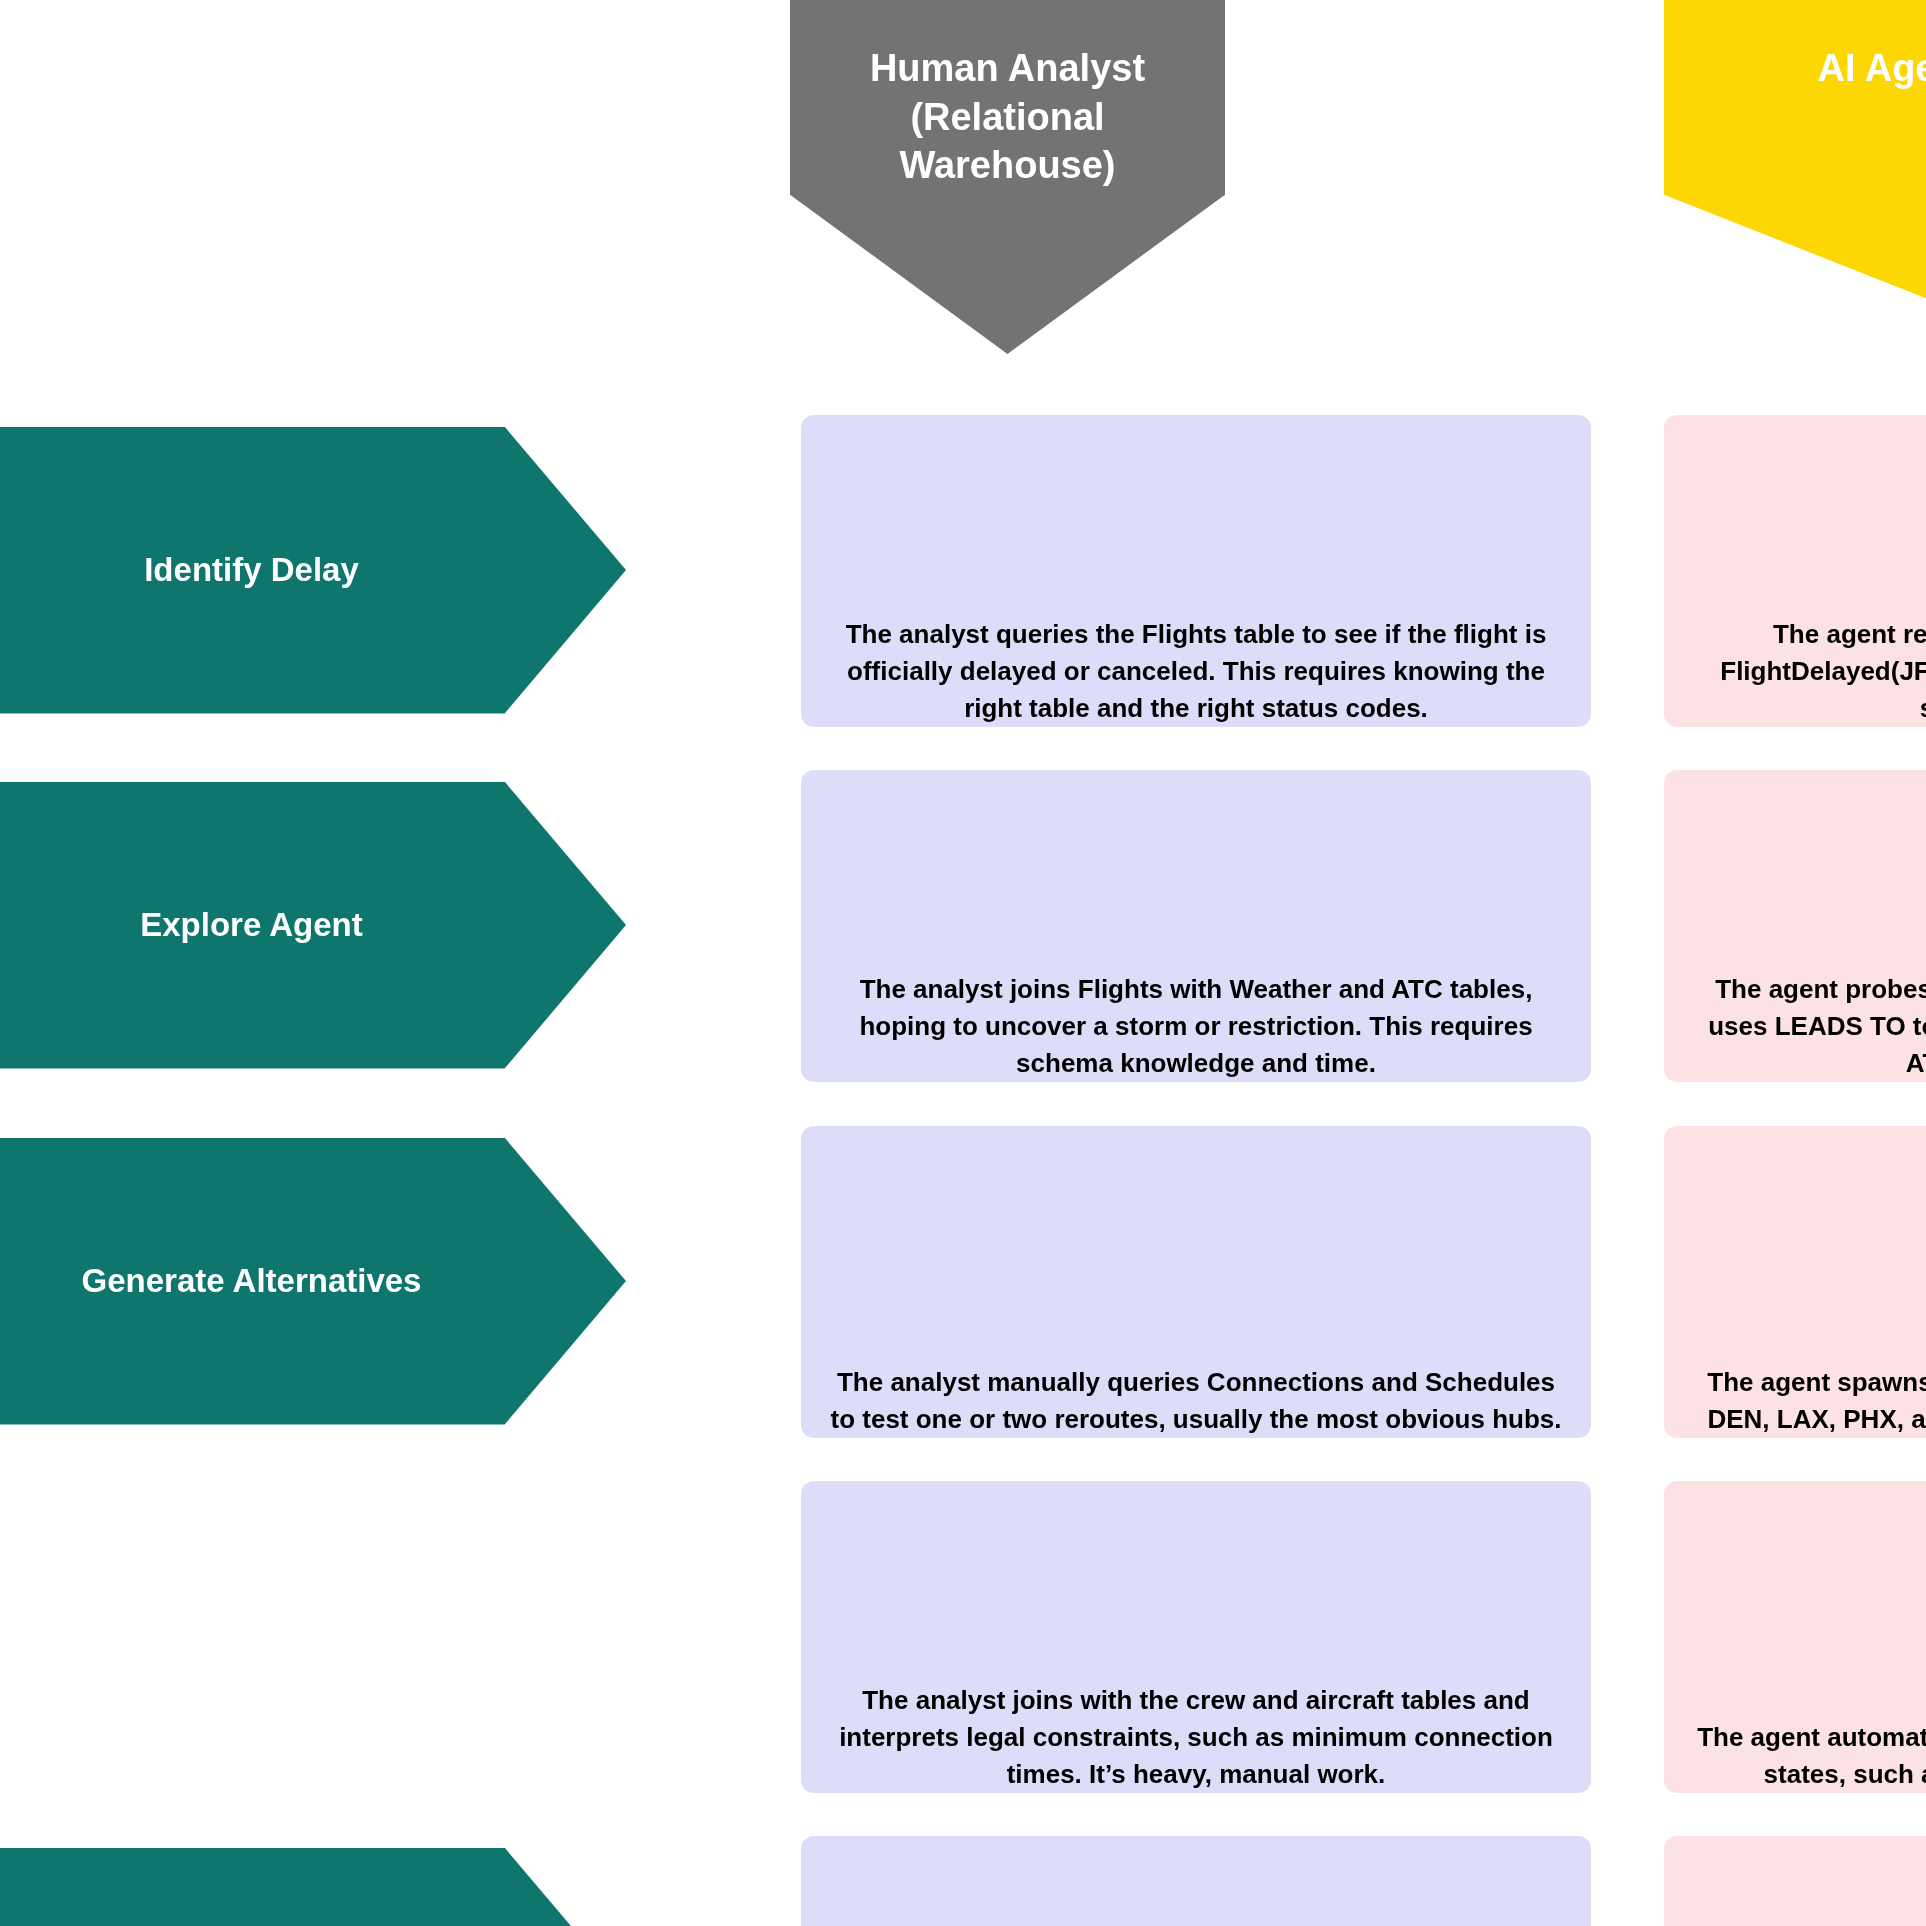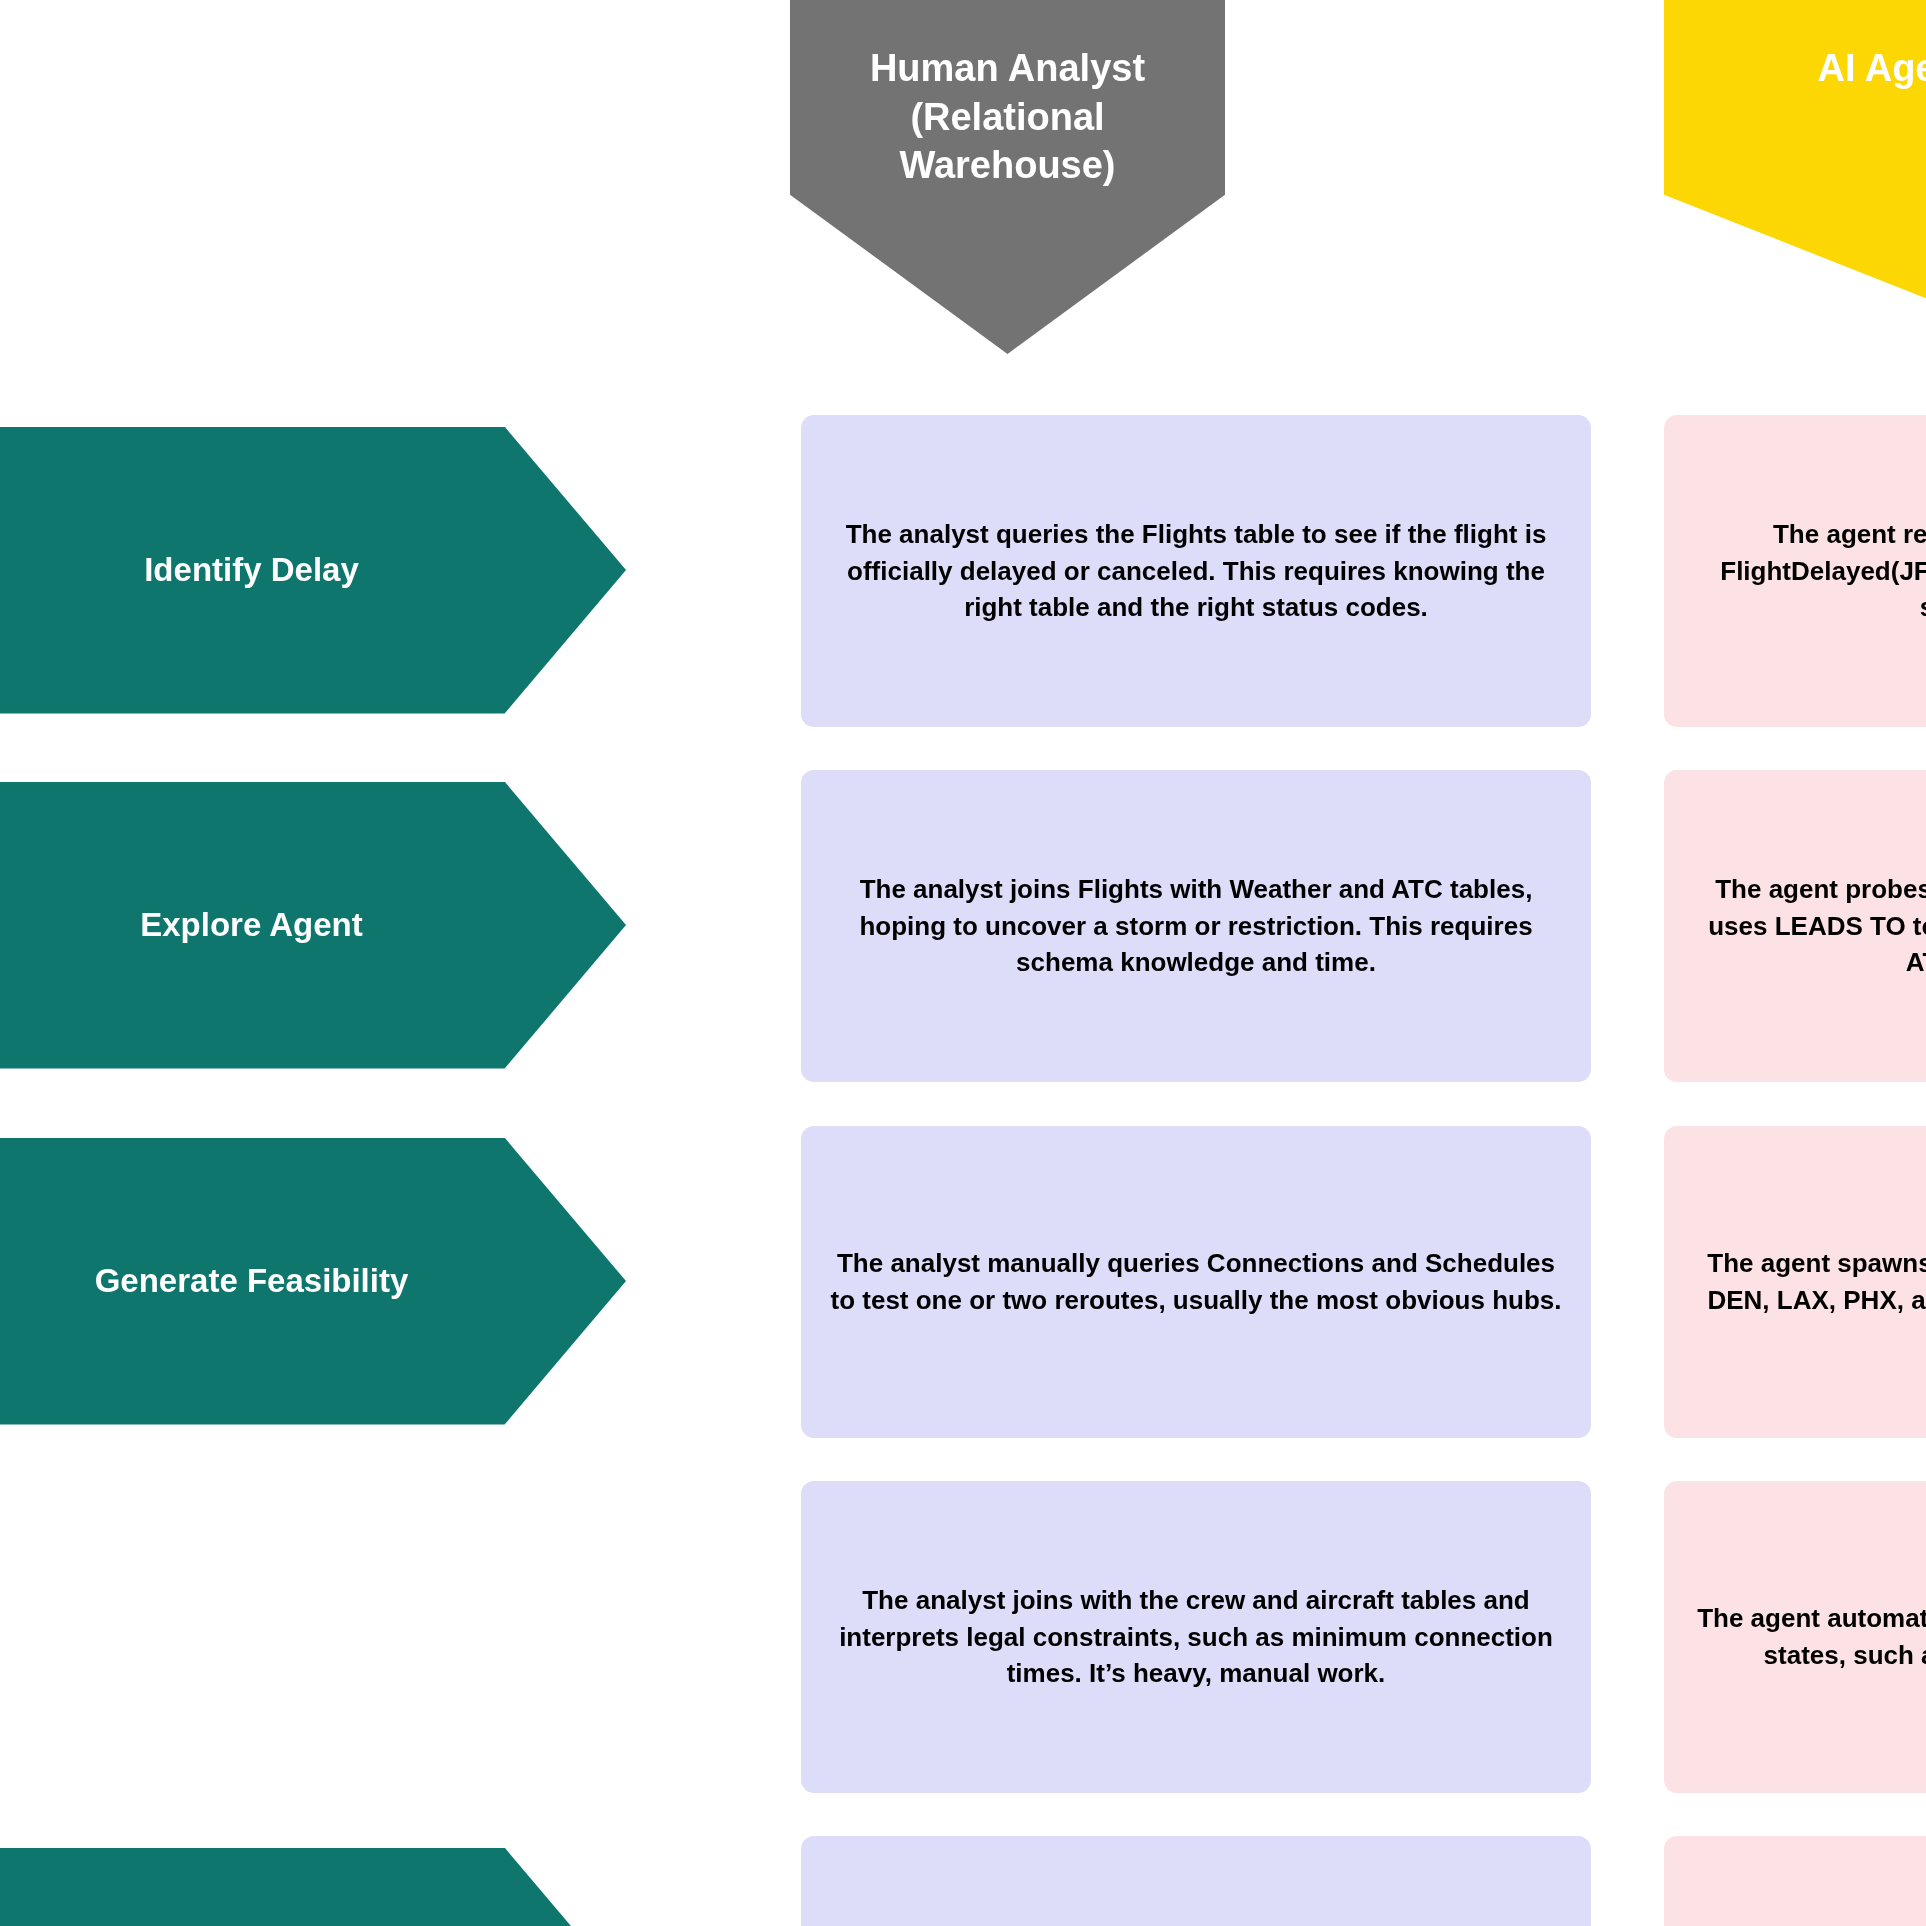--- a/index.html
+++ b/index.html
@@ -84,7 +84,7 @@
     border-radius: 13px;
     box-sizing: border-box;
     display: flex;
-    align-items: center;
+    align-items: flex-end;
     justify-content: center;
     text-align: center;
     font-weight: bold;

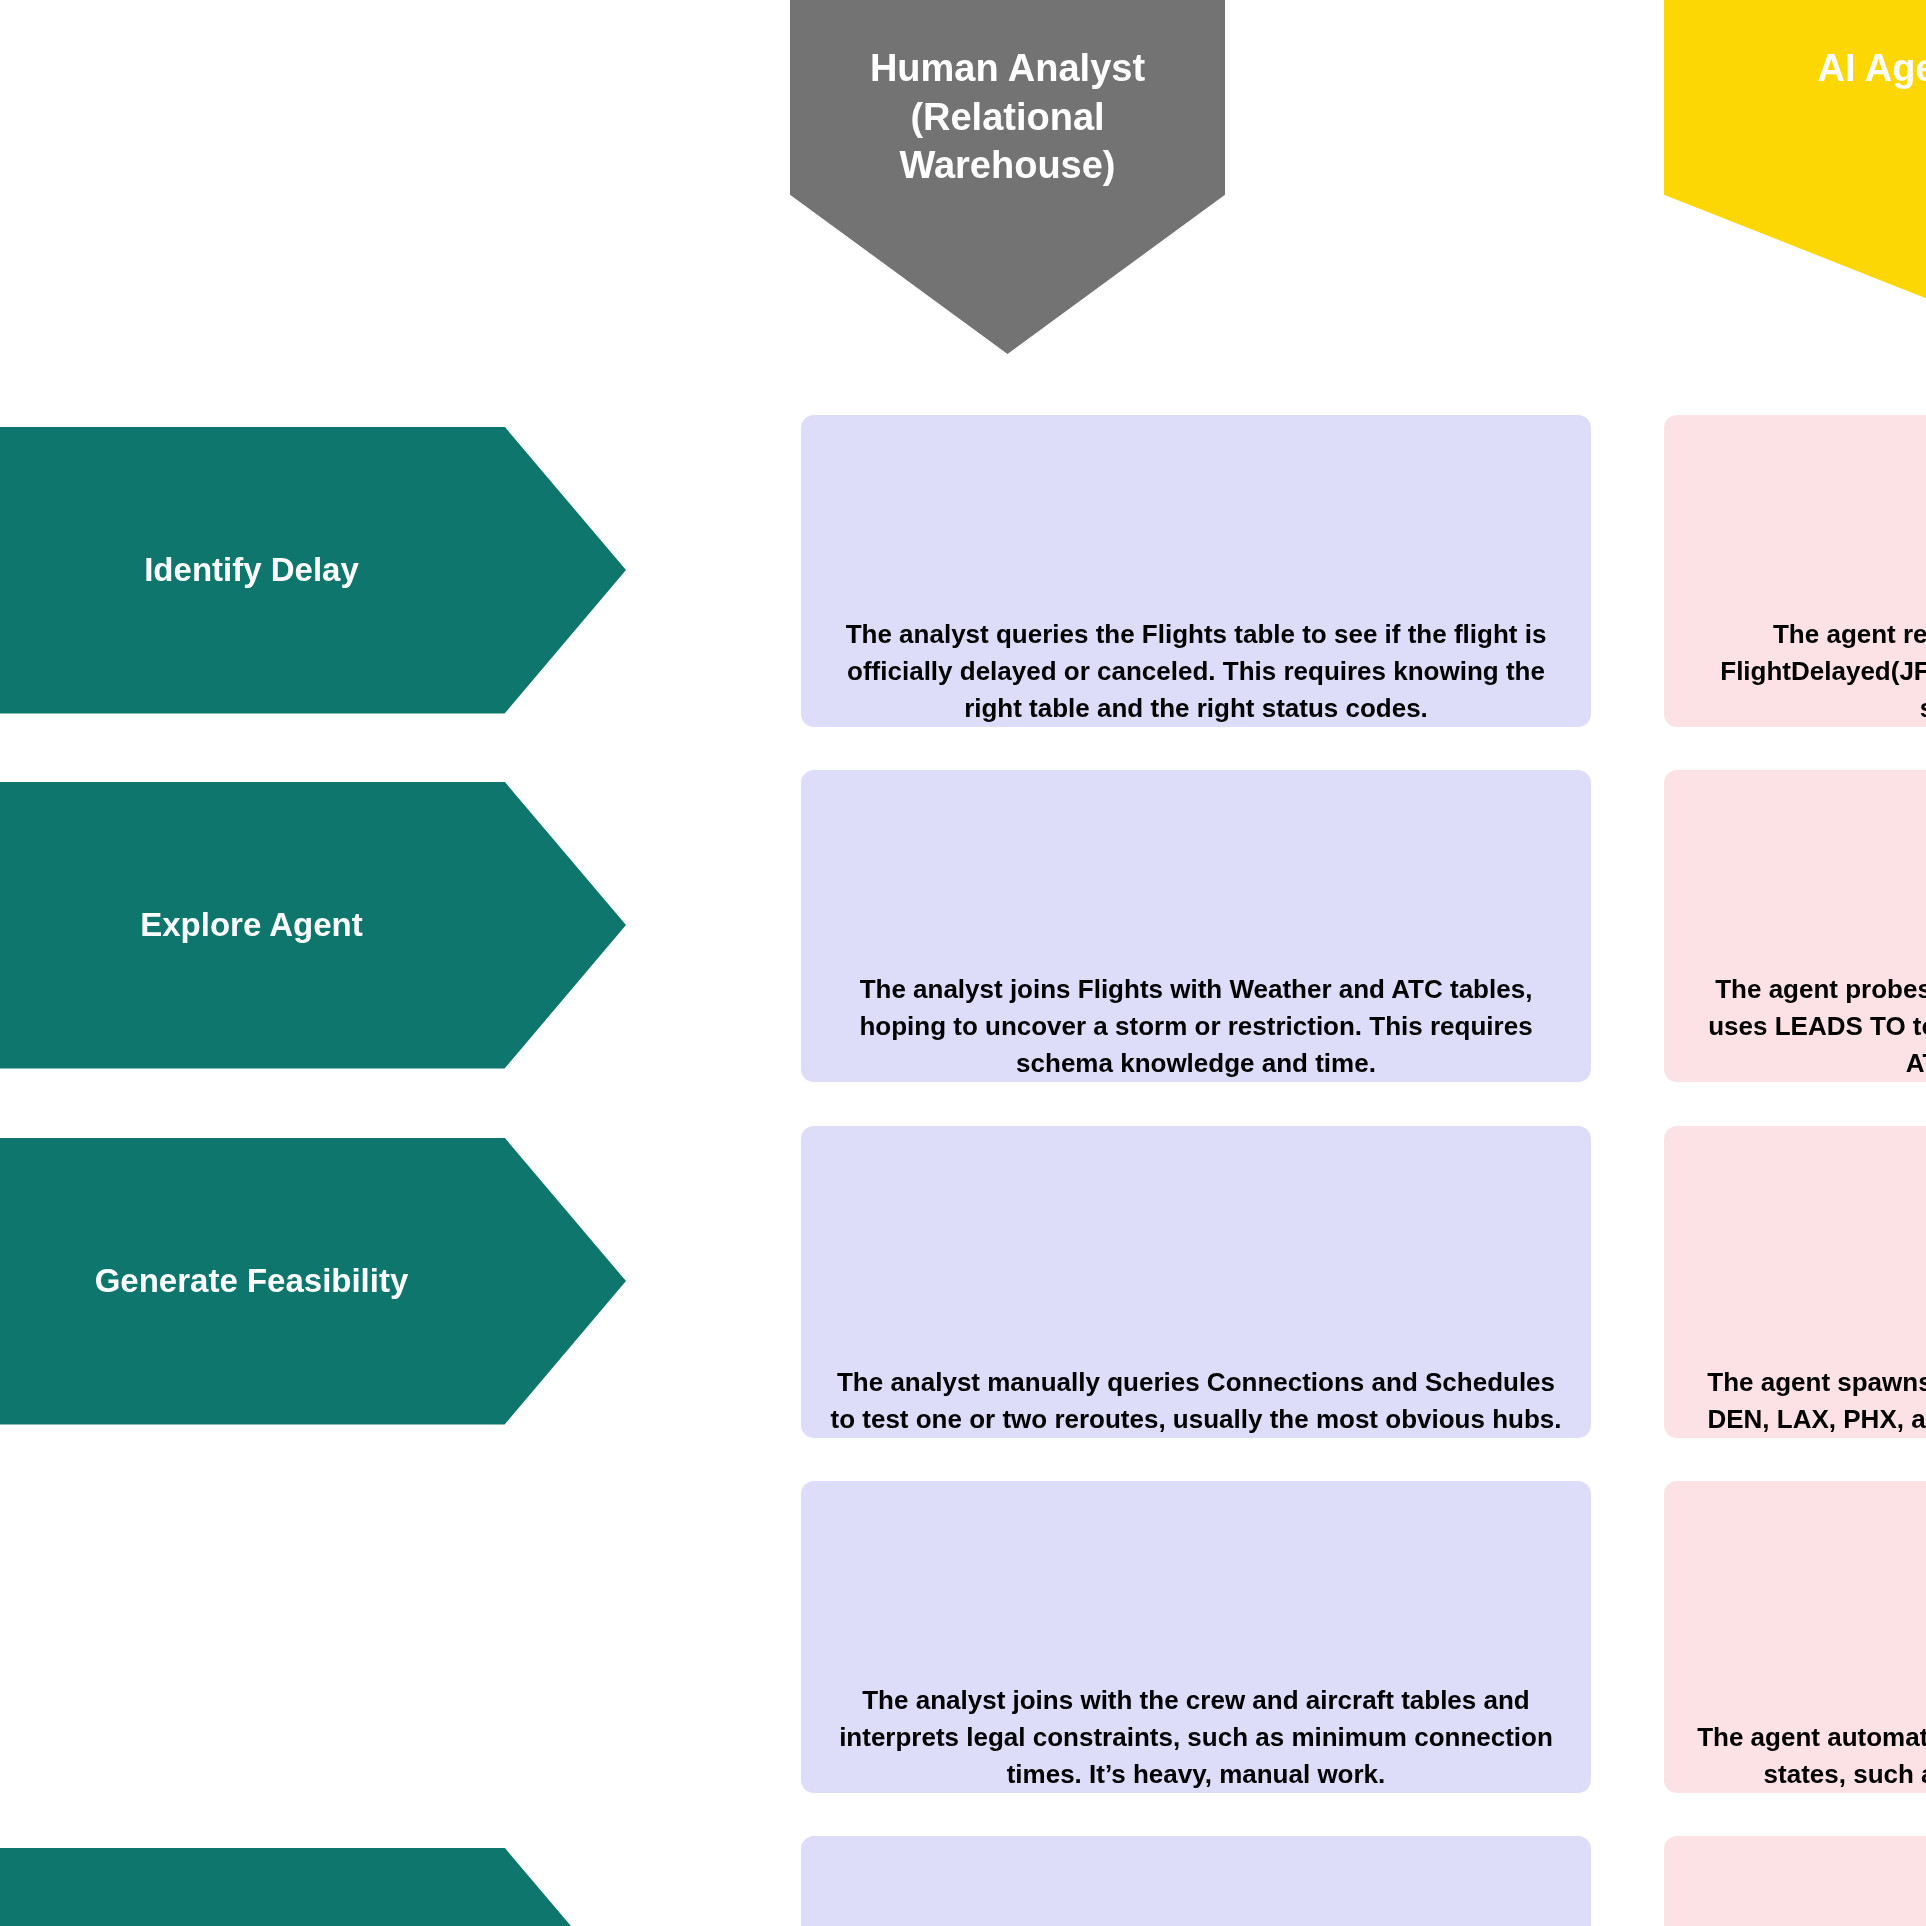--- a/index.html
+++ b/index.html
@@ -141,7 +141,7 @@
 
 <div class="row" style="top:1126px">
   <div class="arrow">
-    <span class="arrow-label">Generate Feasibility</span>
+    <span class="arrow-label">Generate Alternatives</span>
   </div>
   <div class="card card-human">
     <span class="card-text">The analyst manually queries Connections and Schedules to test one or two reroutes, usually the most obvious hubs.</span>

